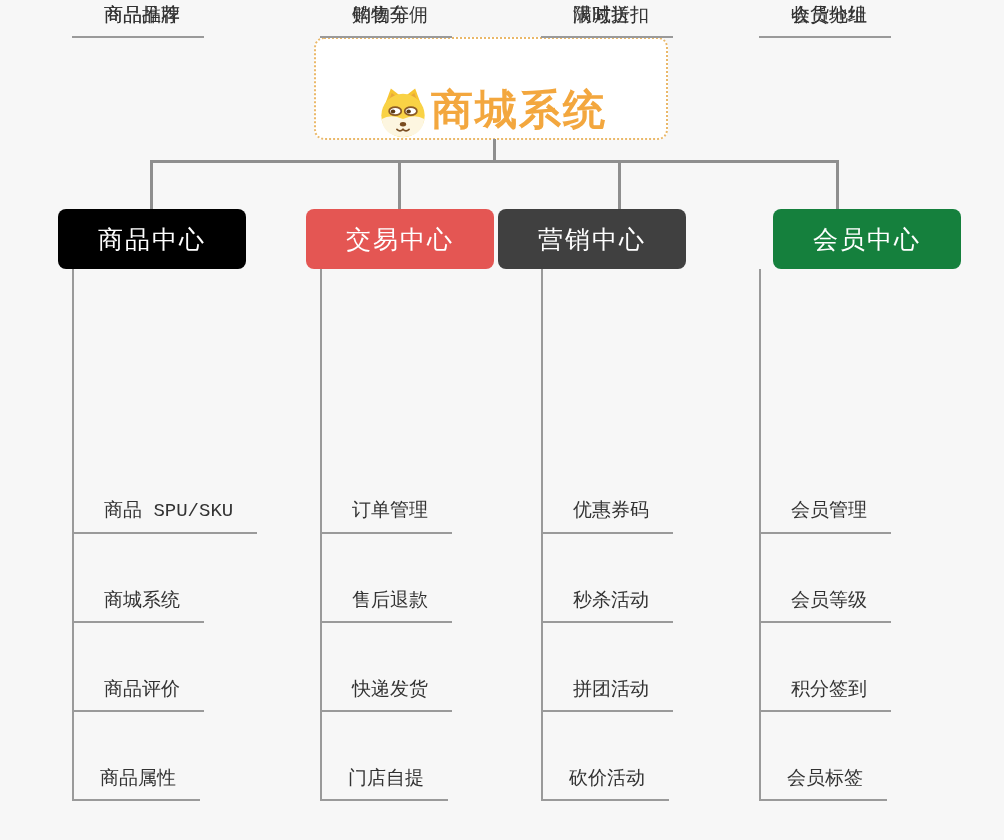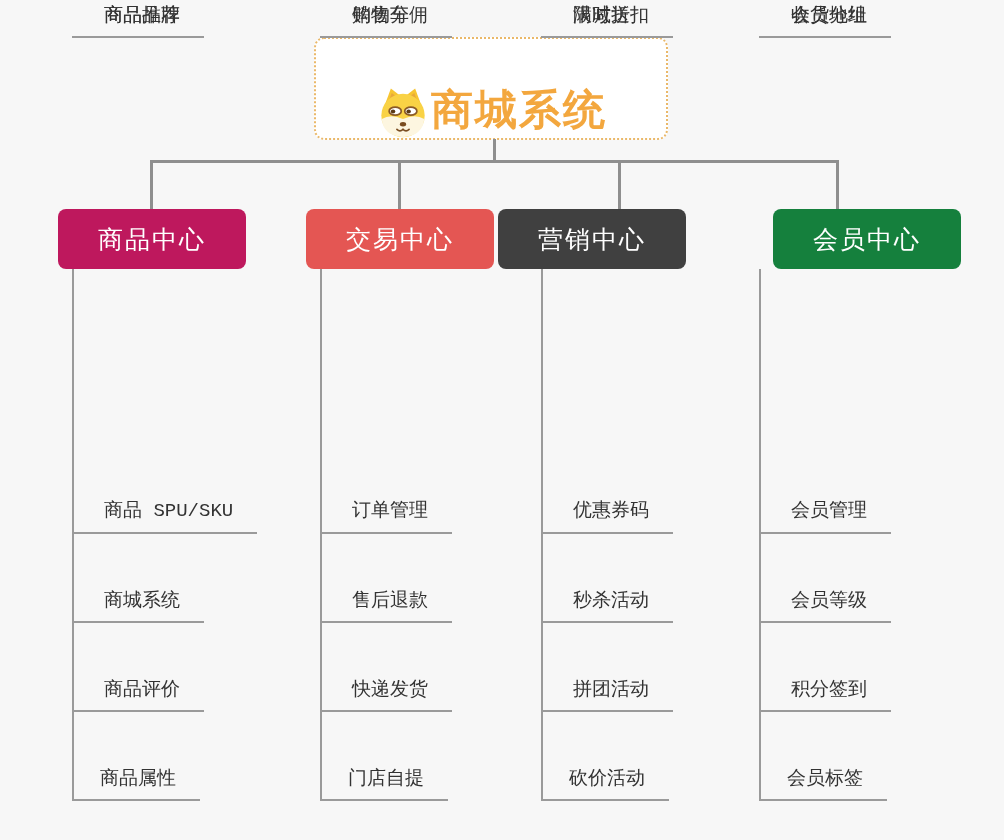--- a/index.html
+++ b/index.html
@@ -62,7 +62,7 @@
     cursor: default;
     white-space: nowrap;
   }
-  .col-0 .branch-box { left: 58px;  background: #be185d; }
+  .col-0 .branch-box { left: 58px;  background: #000000; }
   .col-1 .branch-box { left: 306px; background: #e45653; }
   .col-2 .branch-box { left: 498px; background: #404040; }
   .col-3 .branch-box { left: 773px; background: #15803d; }

